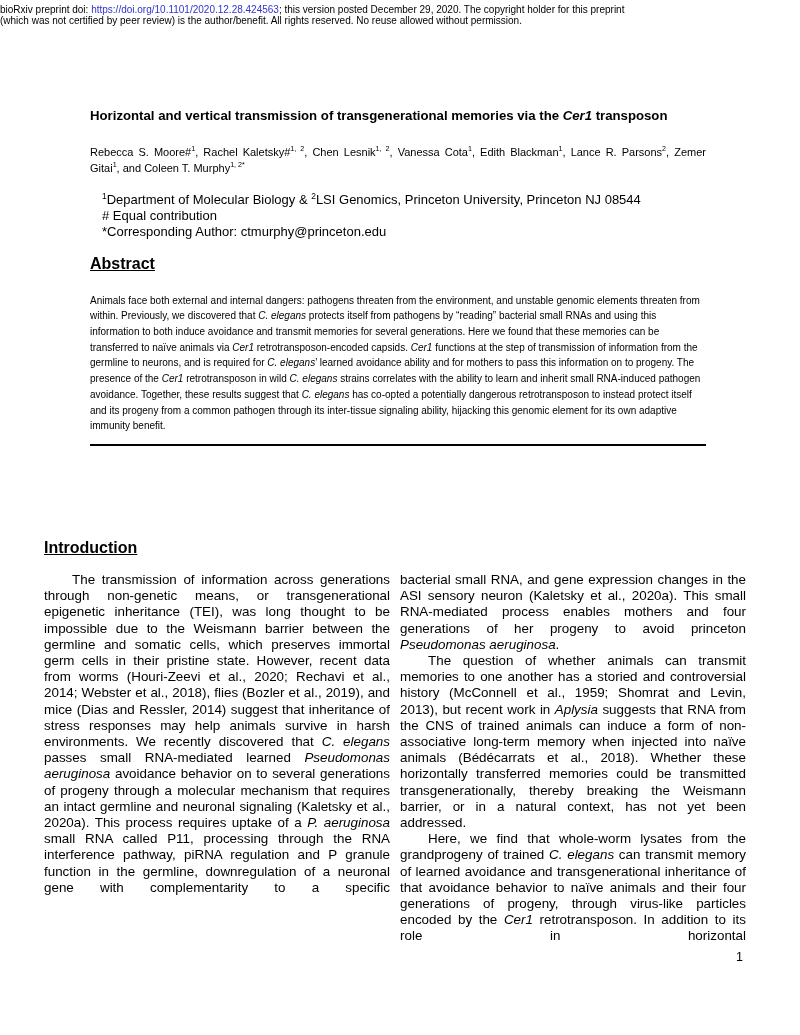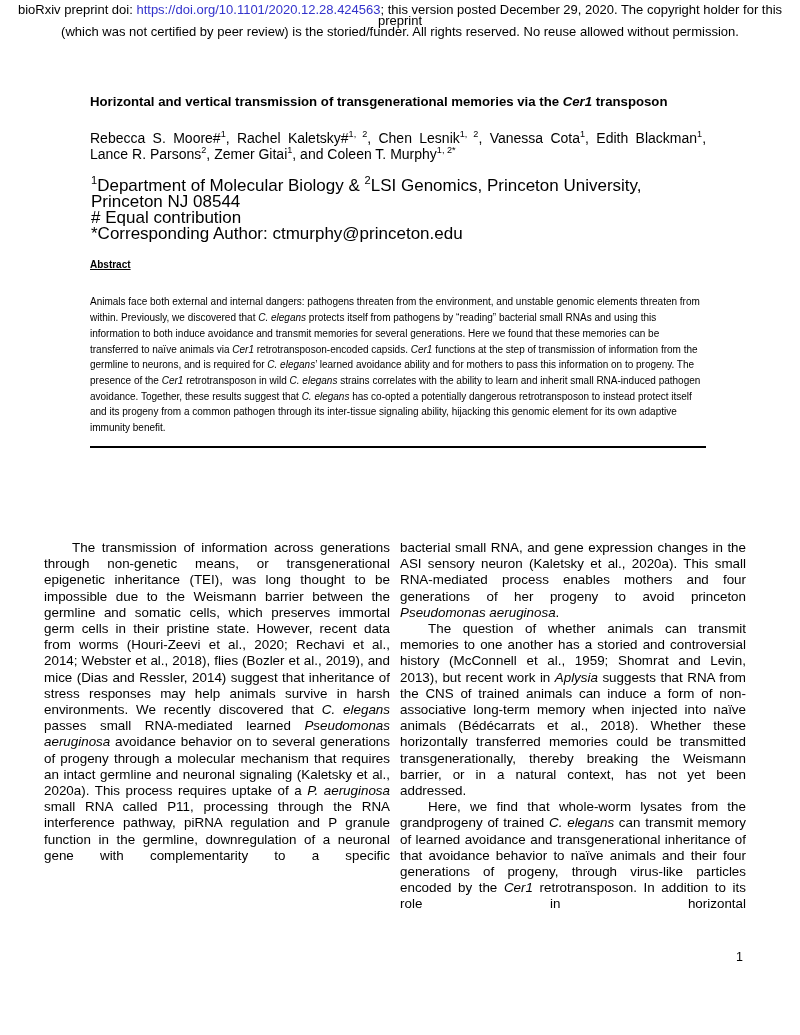--- a/index.html
+++ b/index.html
@@ -16,7 +16,7 @@
   
   .header {
     position: absolute; top: 4px; left: 0; width: 100%;
-    text-align: center; font-size: 13px; line-height: 11px; color: #000;
+    font-size: 10px; line-height: 11px; color: #000;
   }
   .link { color: var(--link); }
 

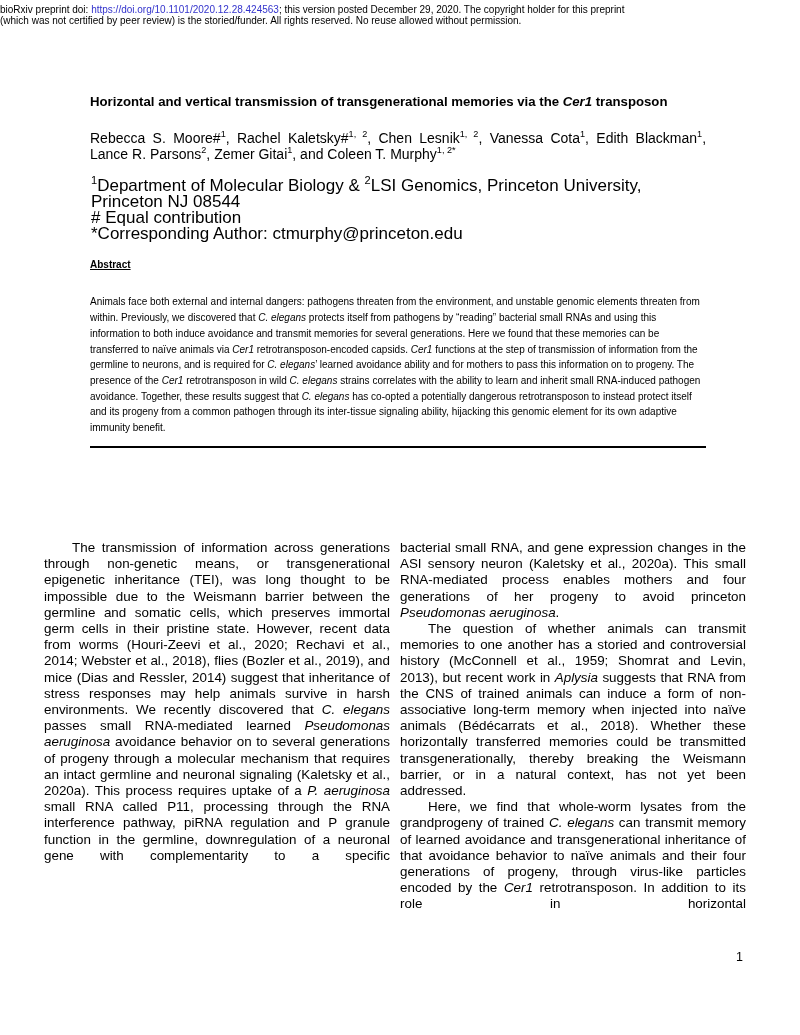--- a/index.html
+++ b/index.html
@@ -57,7 +57,7 @@
 
   <div class="header">
     <div class="header-line"><span>bioRxiv preprint doi: </span><span class="link">https://doi.org/10.1101/2020.12.28.424563</span><span>; this version posted December 29, 2020. The copyright holder for this preprint</span></div>
-    <div class="header-line">(which was not certified by peer review) is the storied/funder. All rights reserved. No reuse allowed without permission.</div>
+    <div class="header-line">(which was not certified by peer review) is the author/benefit. All rights reserved. No reuse allowed without permission.</div>
   </div>
 
   <div class="title-block">

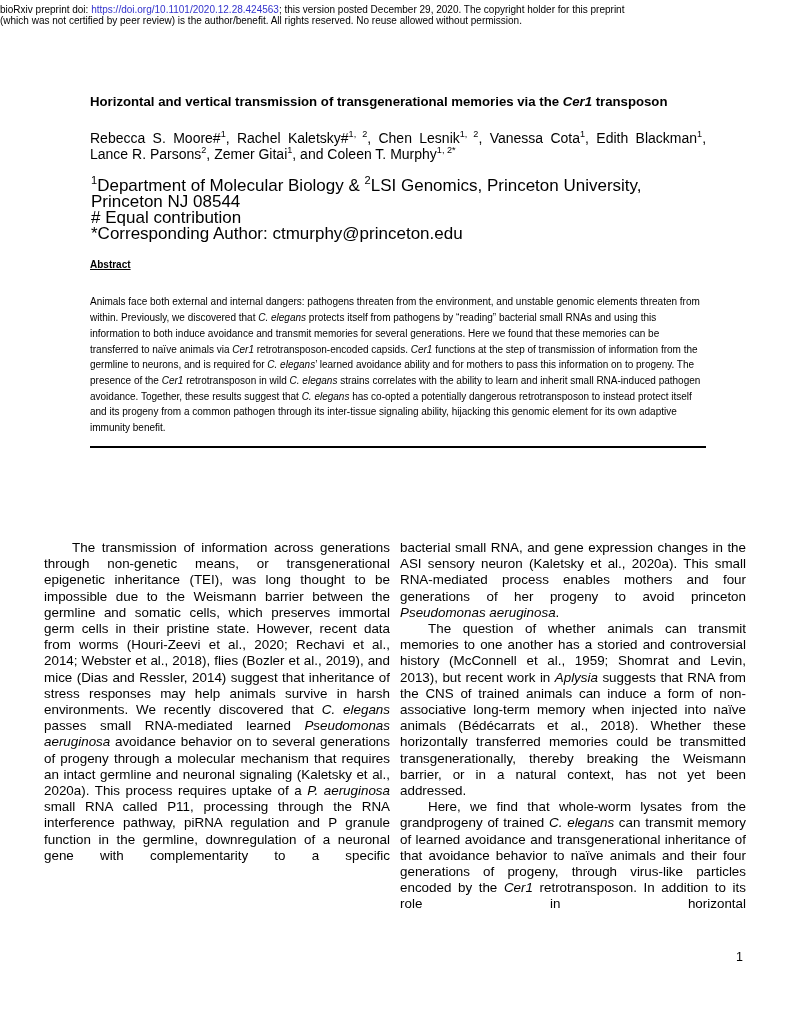--- a/index.html
+++ b/index.html
@@ -21,7 +21,7 @@
   .link { color: var(--link); }
 
   
-  .title-block { position: absolute; left: 90px; top: 94px; width: 616px; }
+  .title-block { position: absolute; left: 90px; top: 108px; width: 616px; }
   .title {
     margin: 0 0 20px 0; font-size: 13.2px; font-weight: bold;
     line-height: 15.8px; text-align: justify;

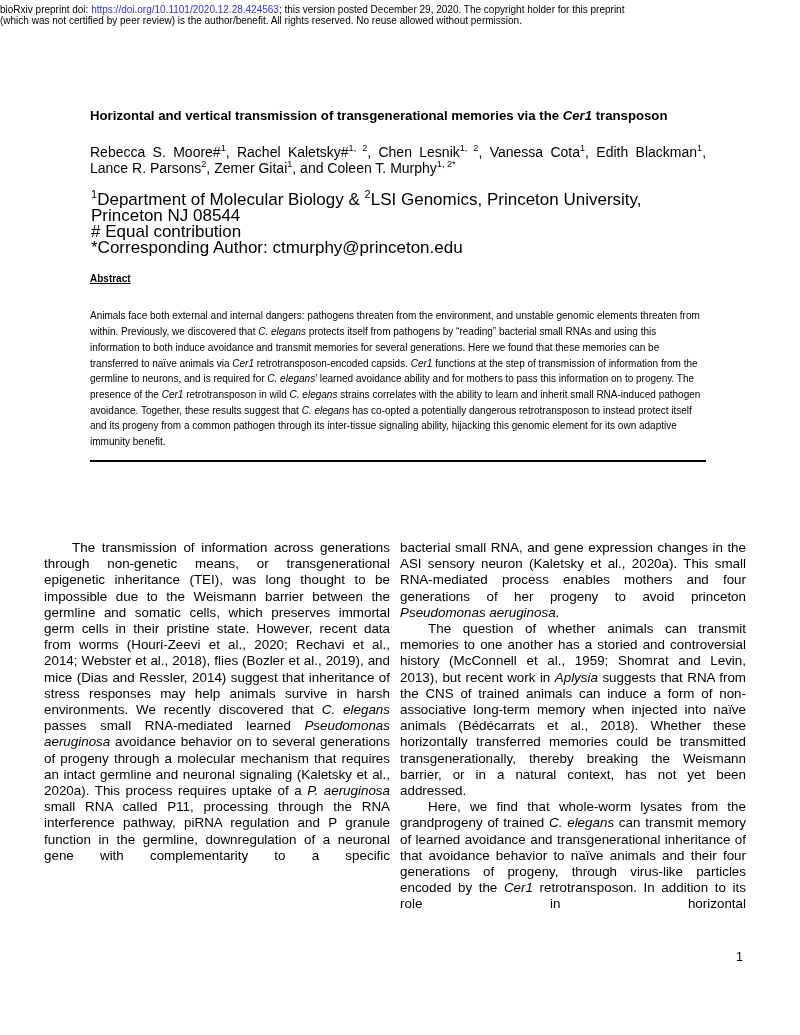--- a/index.html
+++ b/index.html
@@ -26,7 +26,7 @@
     margin: 0 0 20px 0; font-size: 13.2px; font-weight: bold;
     line-height: 15.8px; text-align: justify;
   }
-  .authors { margin: 0 0 16px 0; font-size: 14px; line-height: 16.2px; text-align: justify; }
+  .authors { margin: 0 0 16px 0; font-size: 11px; line-height: 16.2px; text-align: justify; }
   .affil-block { margin: 0 0 16px 1px; font-size: 17px; line-height: 15.8px; }
   .affil-line { margin: 0; }
   .section-heading {

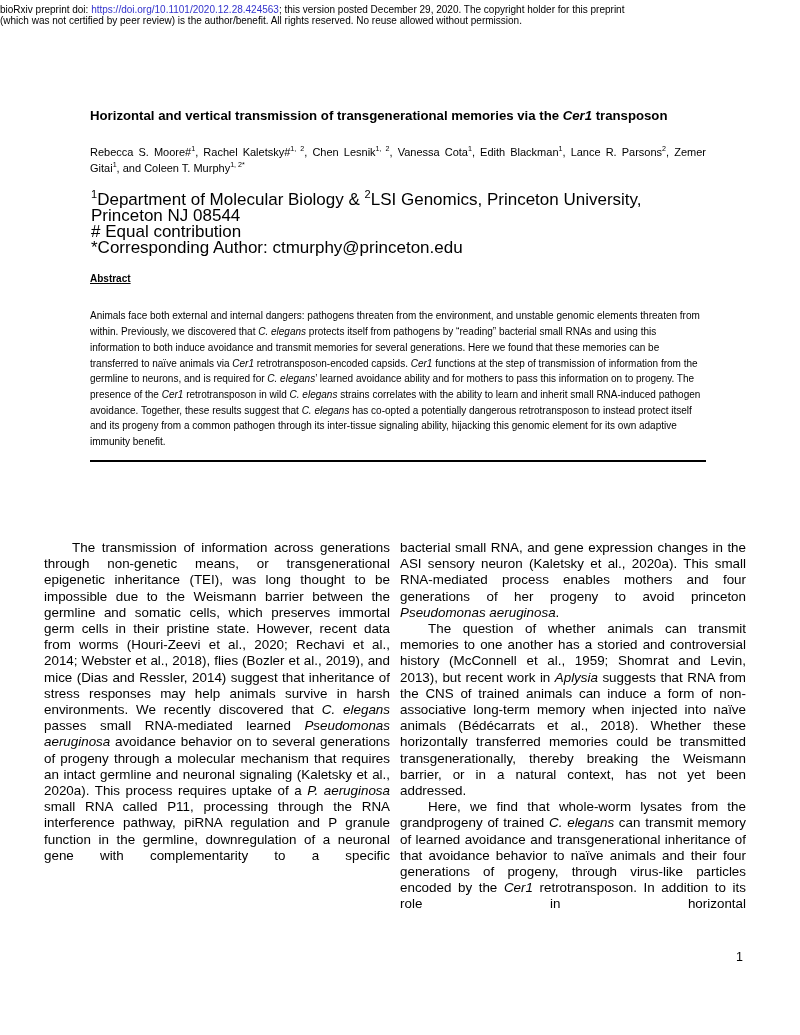--- a/index.html
+++ b/index.html
@@ -27,7 +27,7 @@
     line-height: 15.8px; text-align: justify;
   }
   .authors { margin: 0 0 16px 0; font-size: 11px; line-height: 16.2px; text-align: justify; }
-  .affil-block { margin: 0 0 16px 1px; font-size: 17px; line-height: 15.8px; }
+  .affil-block { margin: 0 0 16px 12px; font-size: 13px; line-height: 15.8px; }
   .affil-line { margin: 0; }
   .section-heading {
     margin: 0 0 21px 0; font-size: 10px; font-weight: bold;

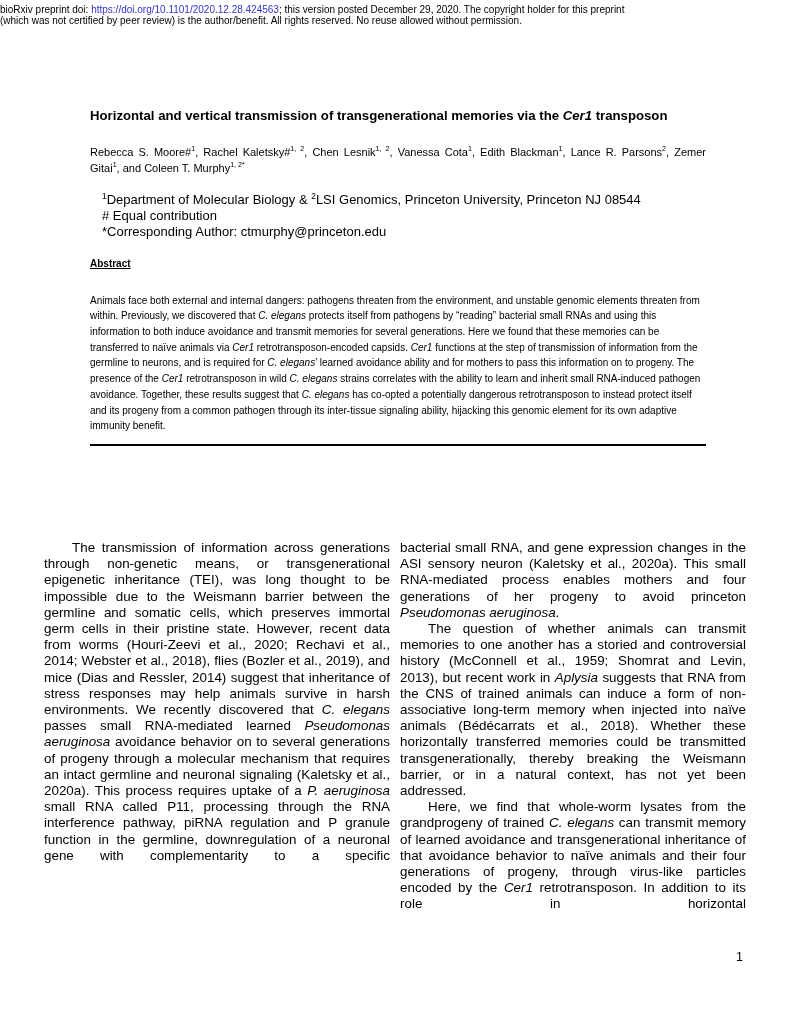--- a/index.html
+++ b/index.html
@@ -30,7 +30,7 @@
   .affil-block { margin: 0 0 16px 12px; font-size: 13px; line-height: 15.8px; }
   .affil-line { margin: 0; }
   .section-heading {
-    margin: 0 0 21px 0; font-size: 10px; font-weight: bold;
+    margin: 0 0 21px 0; font-size: 16px; font-weight: bold;
     text-decoration: underline; line-height: 16px;
   }
   .abstract-body { margin: 0 0 10px 0; font-size: 10px; line-height: 15.7px; text-align: left; }

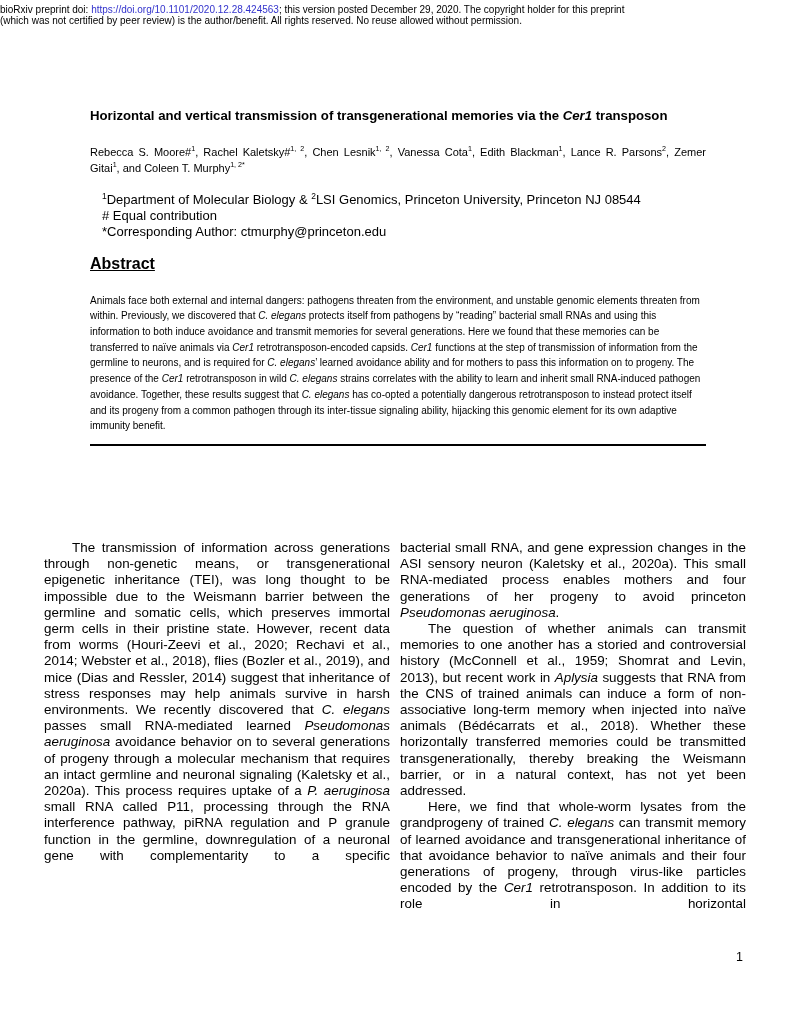--- a/index.html
+++ b/index.html
@@ -74,6 +74,7 @@
   </div>
 
   <div class="two-col">
+    <h2 class="section-heading">Introduction</h2>
     <div class="cols">
       <div class="col">
         <p class="para indent justify-last"><span>The transmission of information across generations through non-genetic means, or transgenerational epigenetic inheritance (TEI), was long thought to be impossible due to the Weismann barrier between the germline and somatic cells, which preserves immortal germ cells in their pristine state. However, recent data from worms (Houri-Zeevi et al., 2020; Rechavi et al., 2014; Webster et al., 2018), flies (Bozler et al., 2019), and mice (Dias and Ressler, 2014) suggest that inheritance of stress responses may help animals survive in harsh environments. We recently discovered that </span><span class="it">C. elegans</span><span> passes small RNA-mediated learned </span><span class="it">Pseudomonas aeruginosa</span><span> avoidance behavior on to several generations of progeny through a molecular mechanism that requires an intact germline and neuronal signaling (Kaletsky et al., 2020a). This process requires uptake of a </span><span class="it">P. aeruginosa</span><span> small RNA called P11, processing through the RNA interference pathway, piRNA regulation and P granule function in the germline, downregulation of a neuronal gene with complementarity to a specific</span></p>

